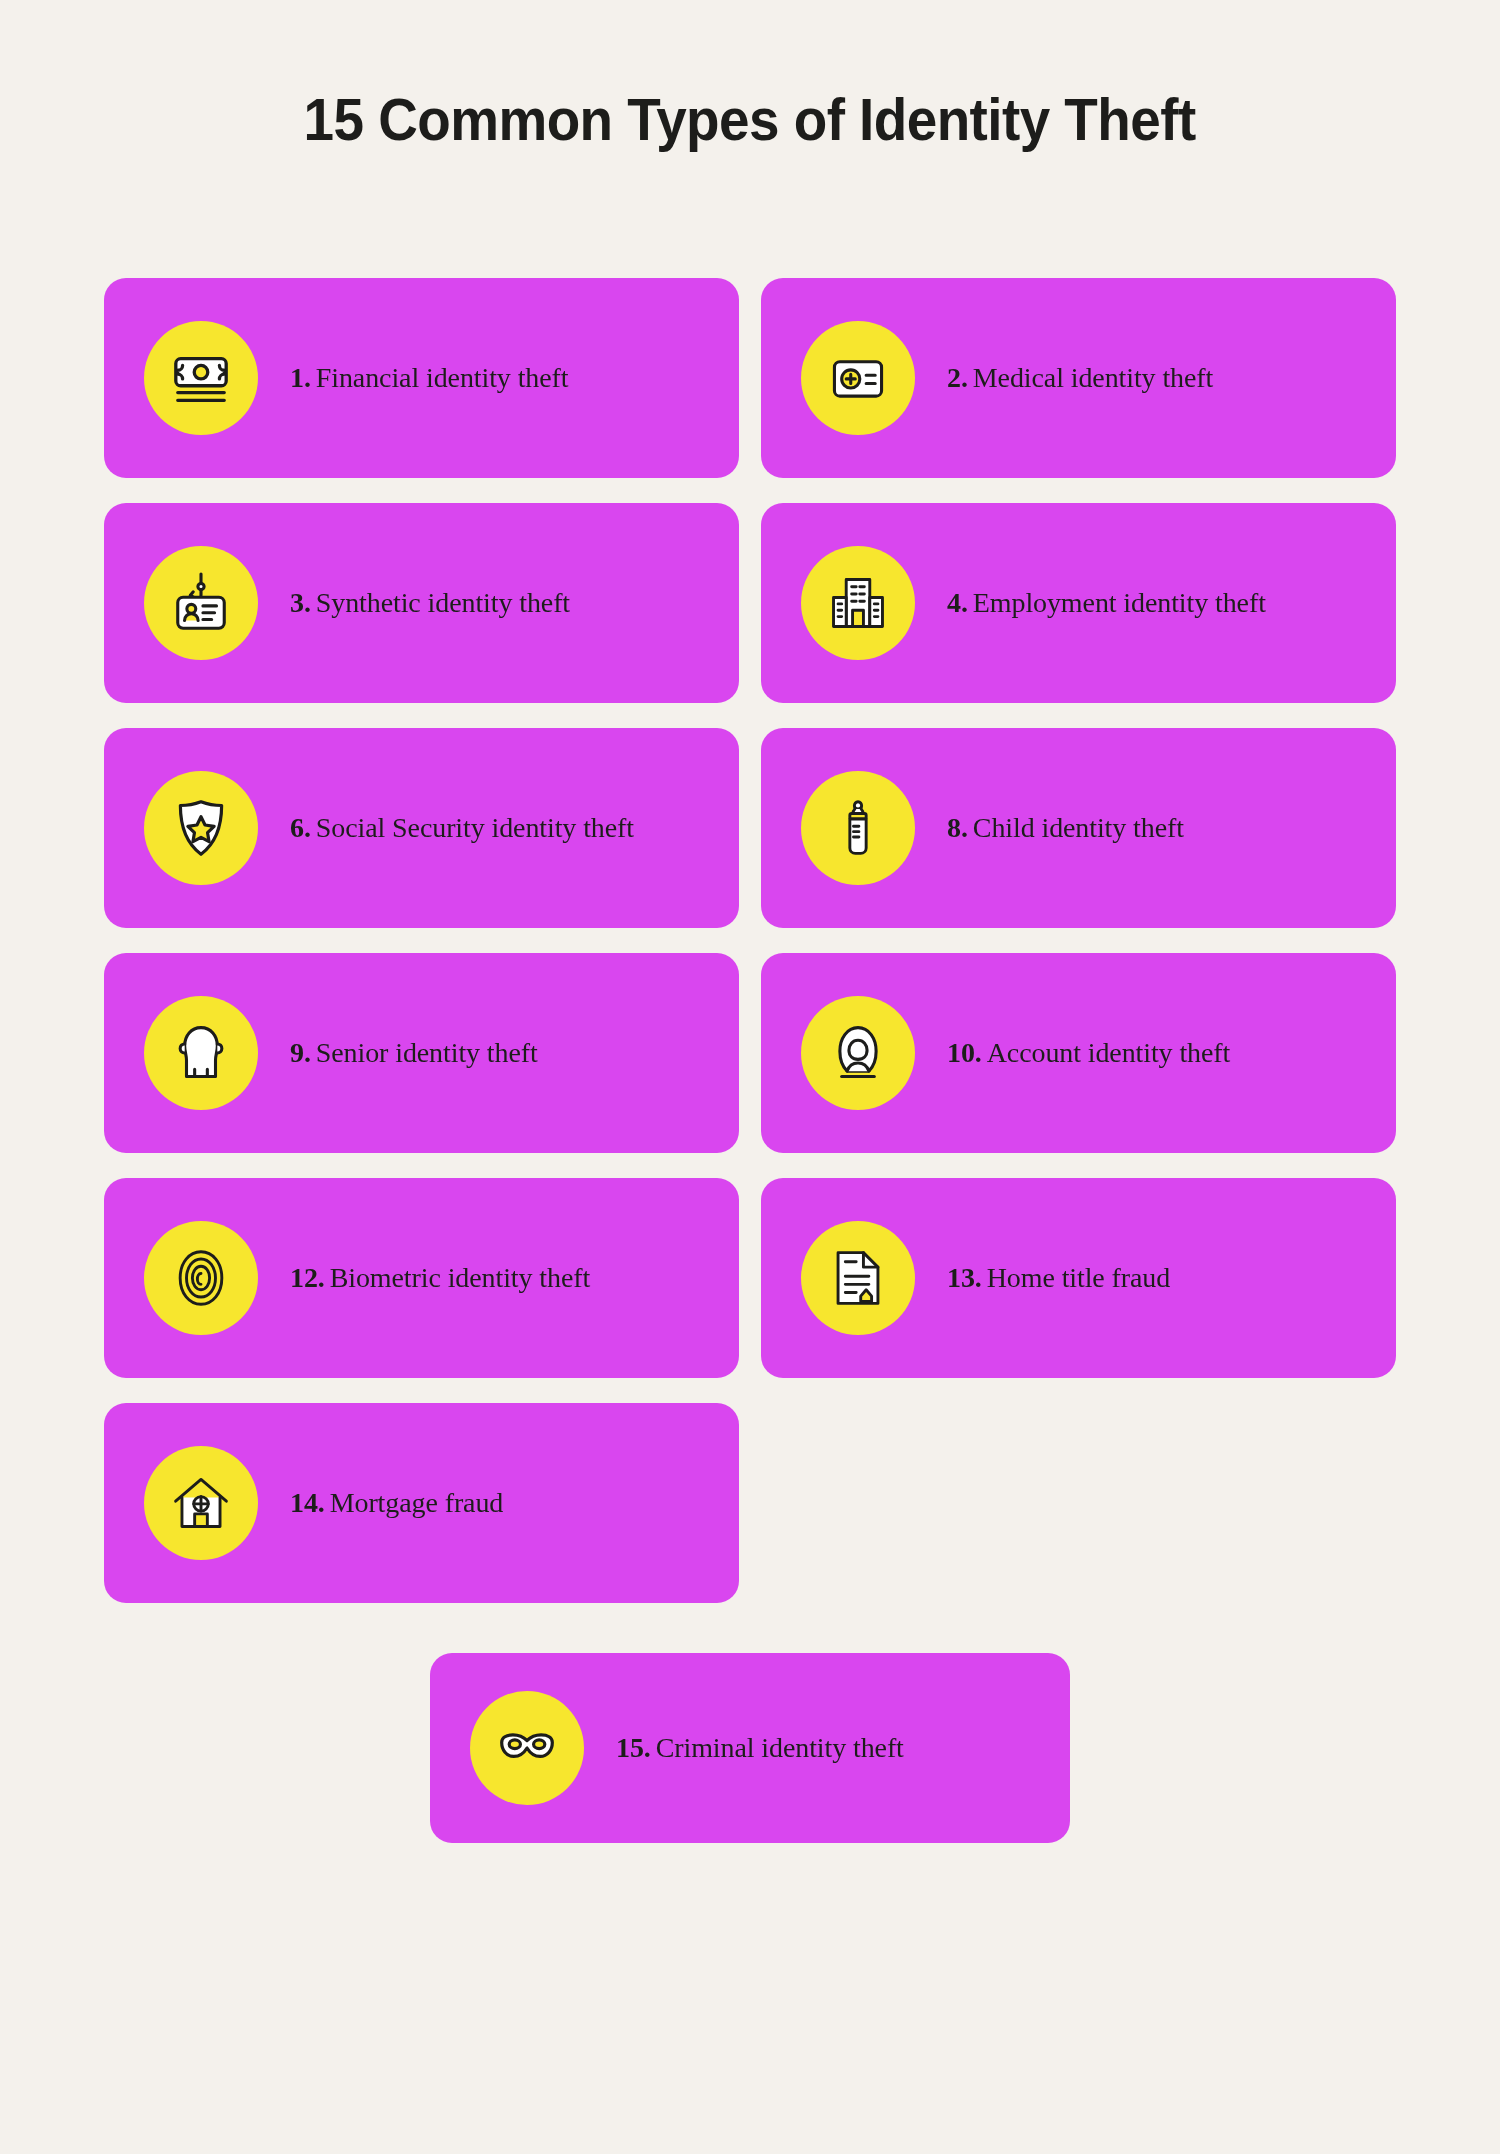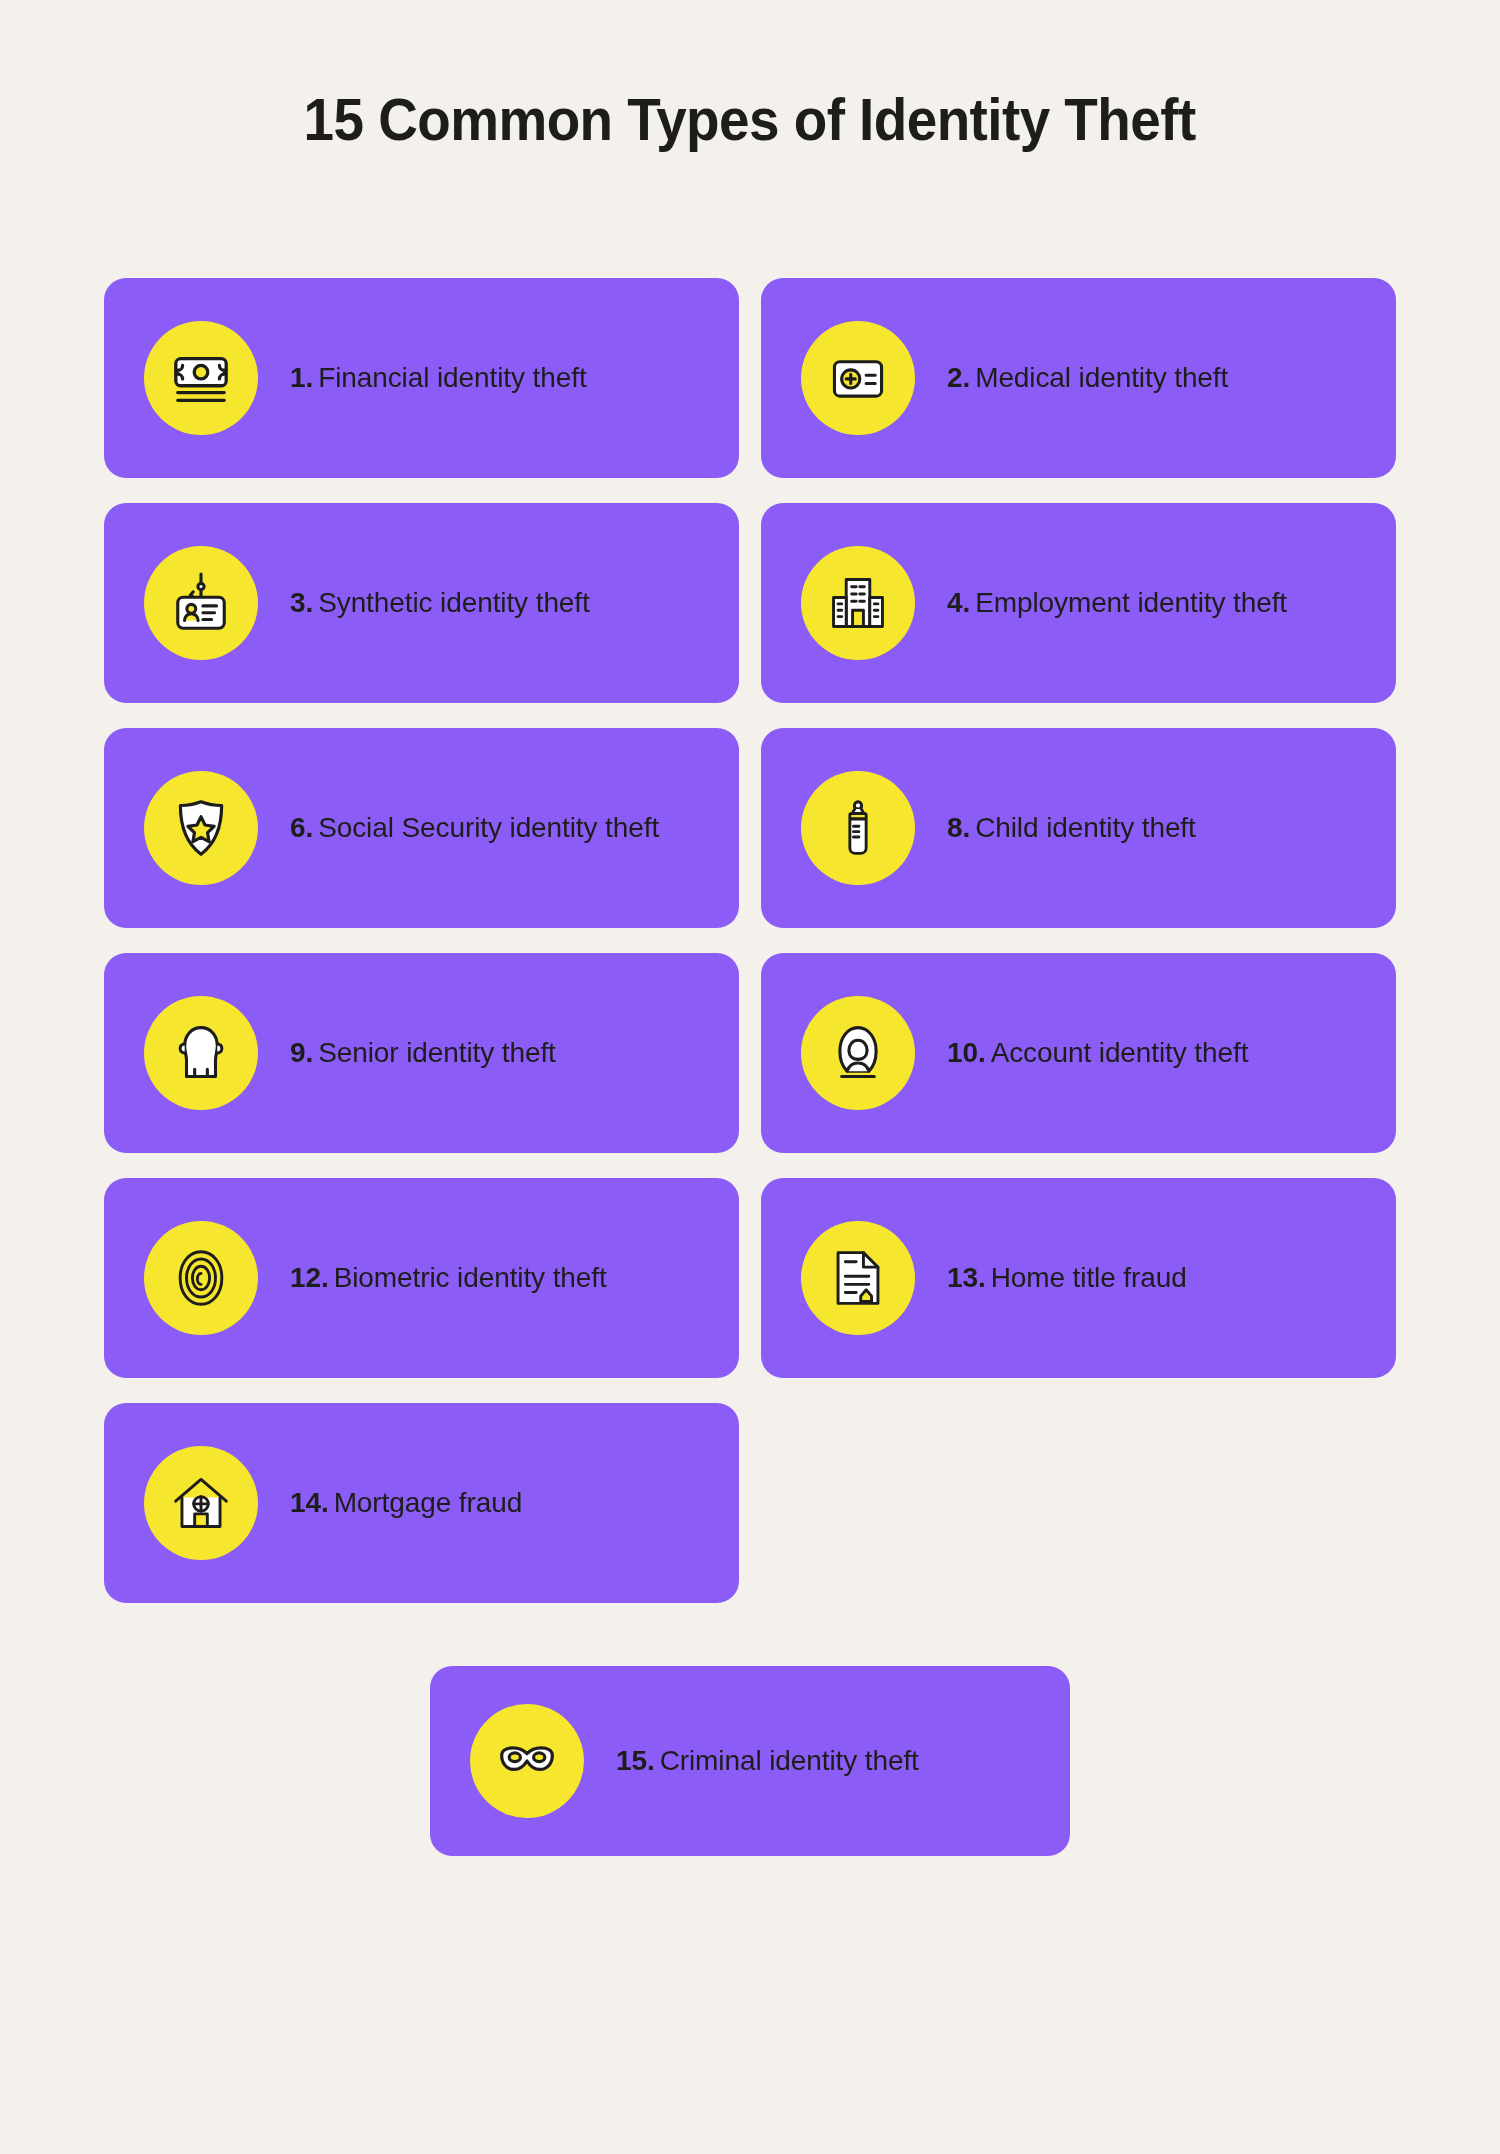--- a/index.html
+++ b/index.html
@@ -52,12 +52,13 @@
   .card {
     width:635px;
     height:200px;
-    background:#8b5cf6;
+    background:#d946ef;
     border-radius:22px;
     display:flex;
     align-items:center;
     padding-left:40px;
     padding-right:26px;
+    font-family:Liberation Serif, serif;
   }
 
   .card.last {

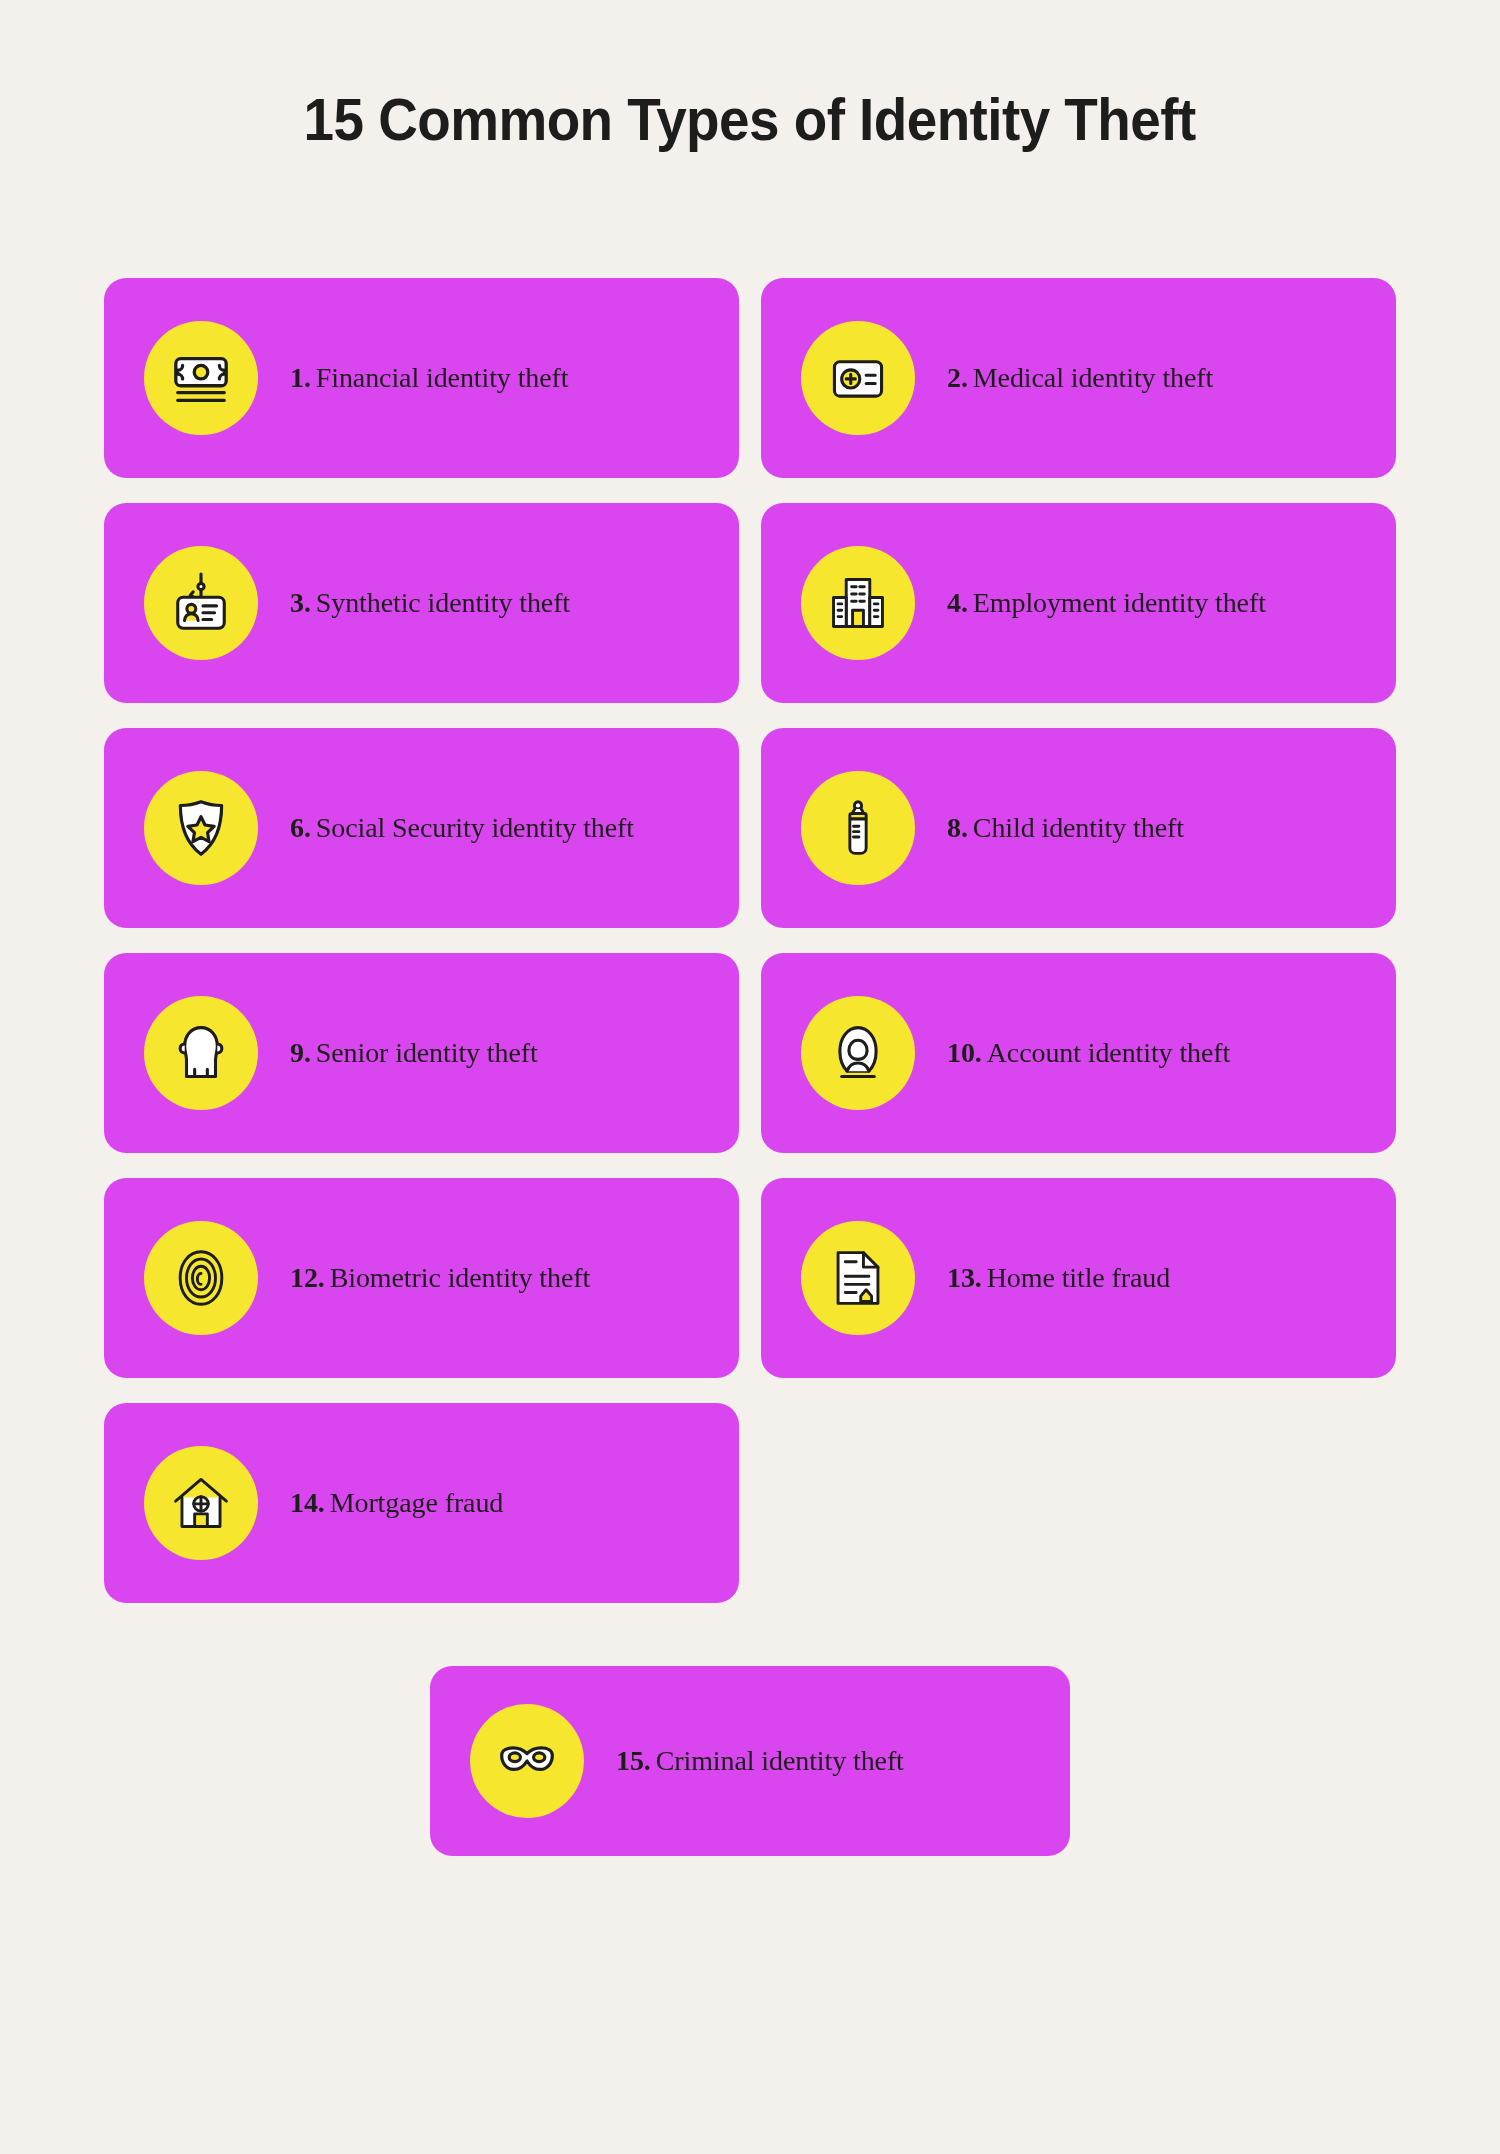--- a/index.html
+++ b/index.html
@@ -71,7 +71,7 @@
     width:1292px;
     display:flex;
     justify-content:flex-end;
-    margin-top:38px;
+    margin-top:25px;
   }
 
   

